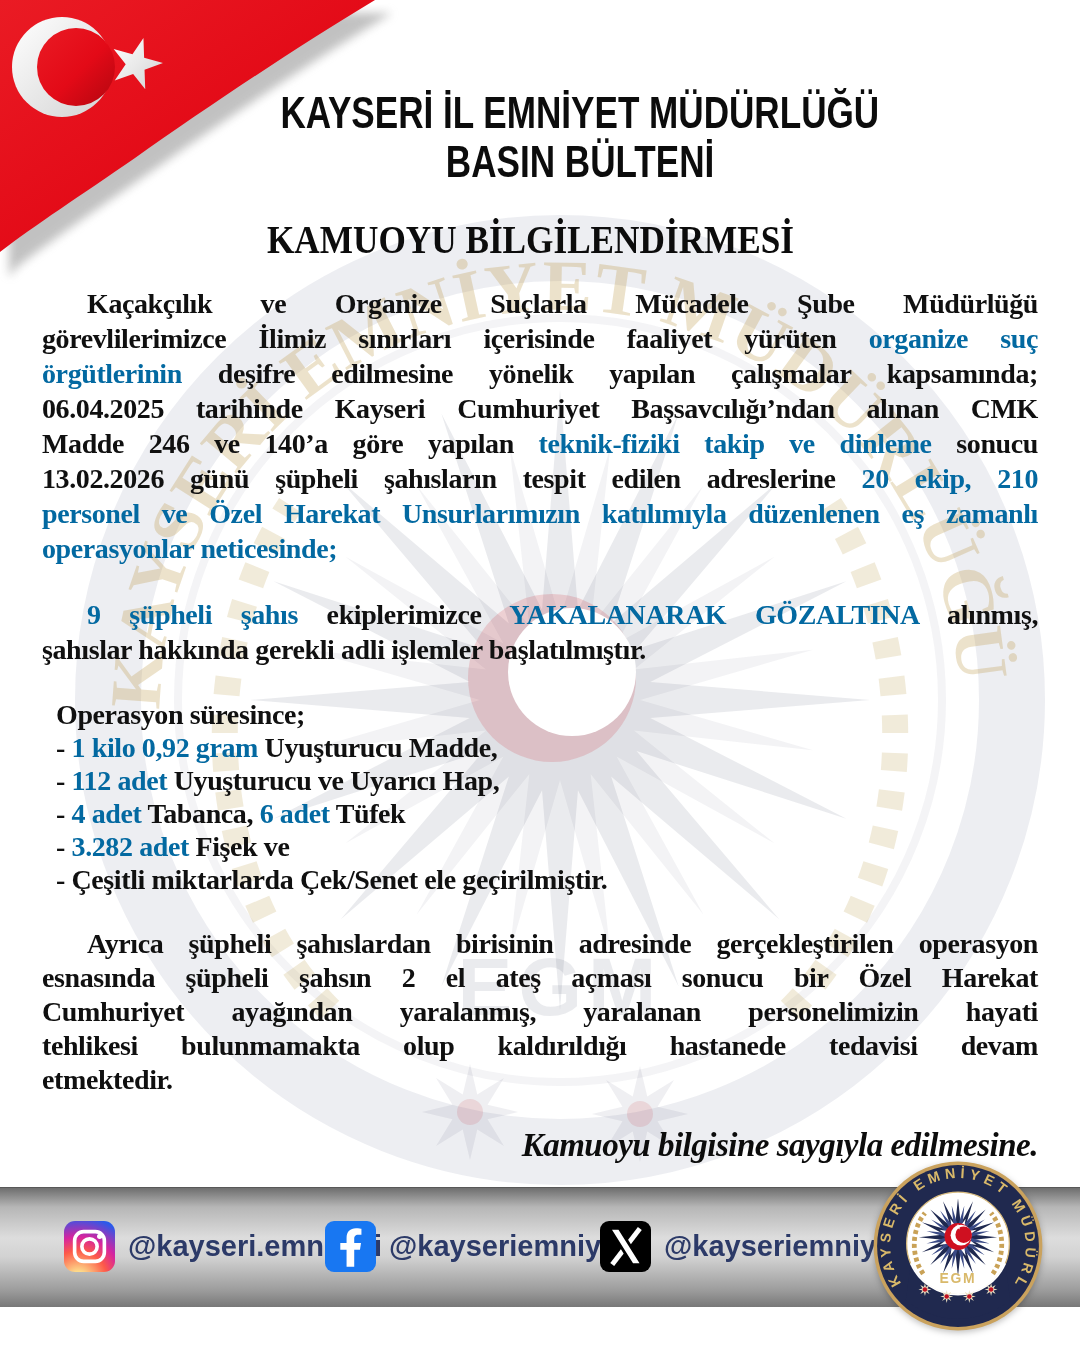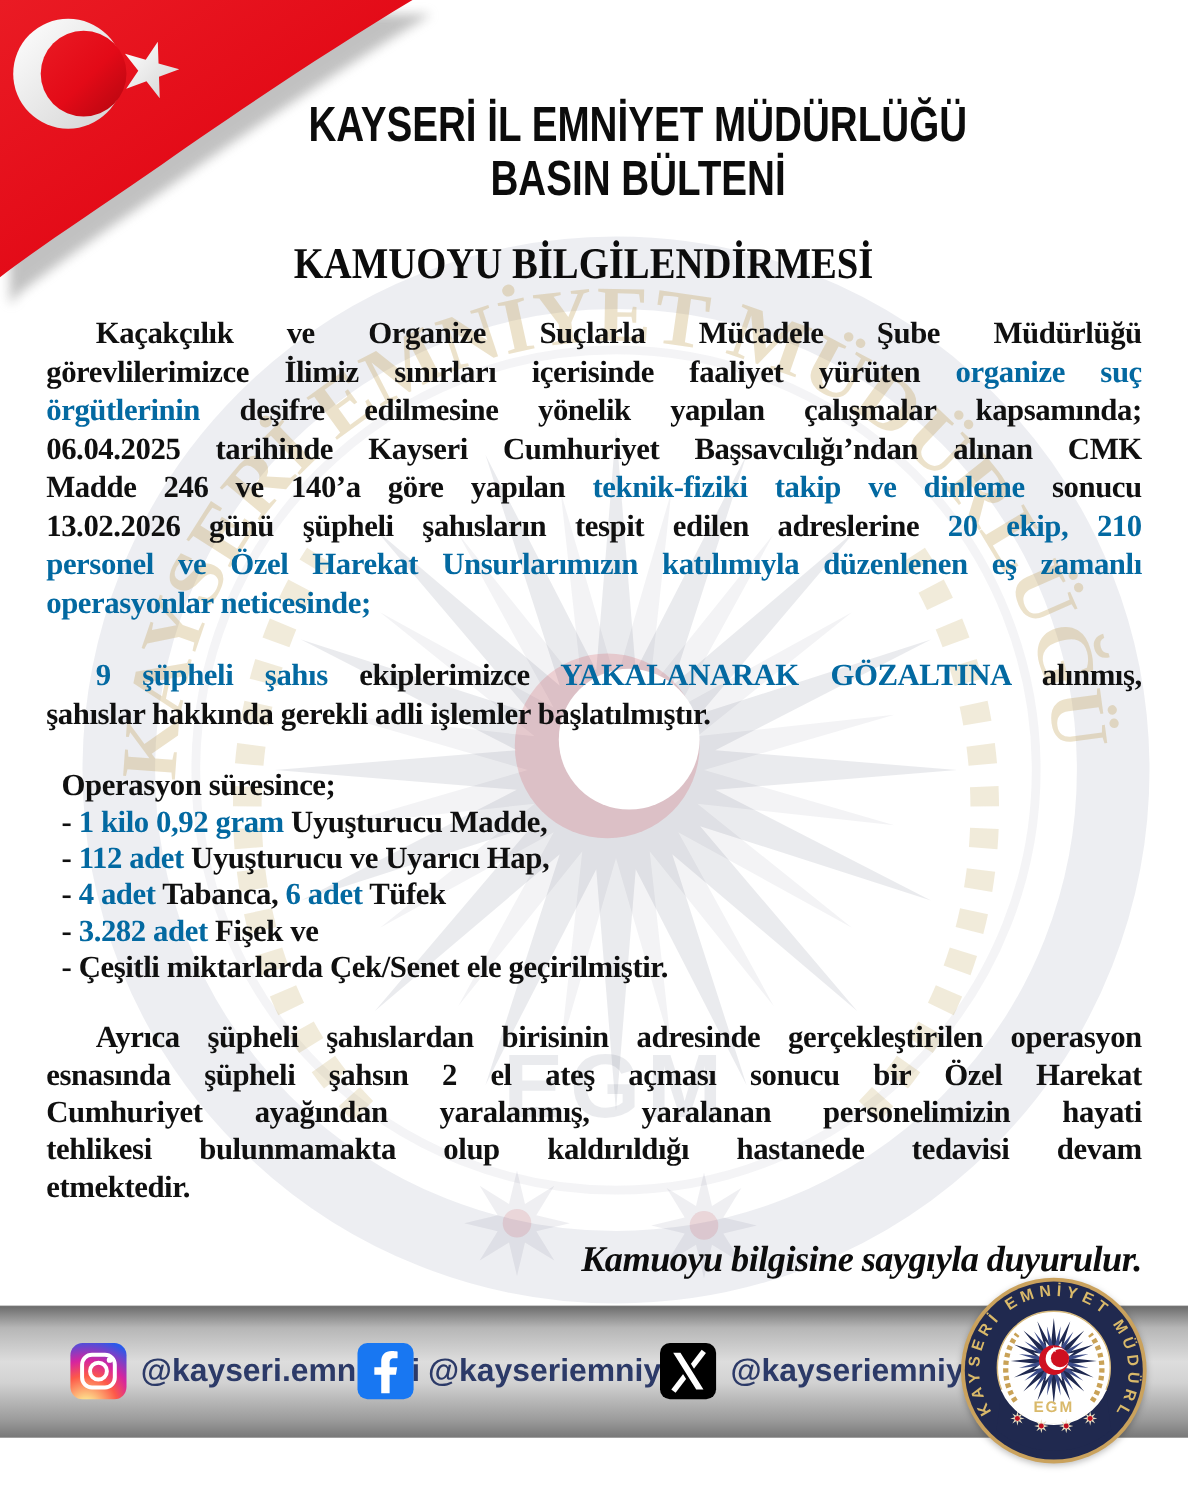--- a/index.html
+++ b/index.html
@@ -126,7 +126,7 @@
         <div class="line just"><span>tehlikesi bulunmamakta olup kaldırıldığı hastanede tedavisi devam</span></div>
         <div class="line"><span>etmektedir.</span></div>
       </div>
-      <div class="closing">Kamuoyu bilgisine saygıyla duyurulur.</div>
+      <div class="closing">Kamuoyu bilgisine saygıyla edilmesine.</div>
     </div>
 
   <div class="footer-bar"></div>

